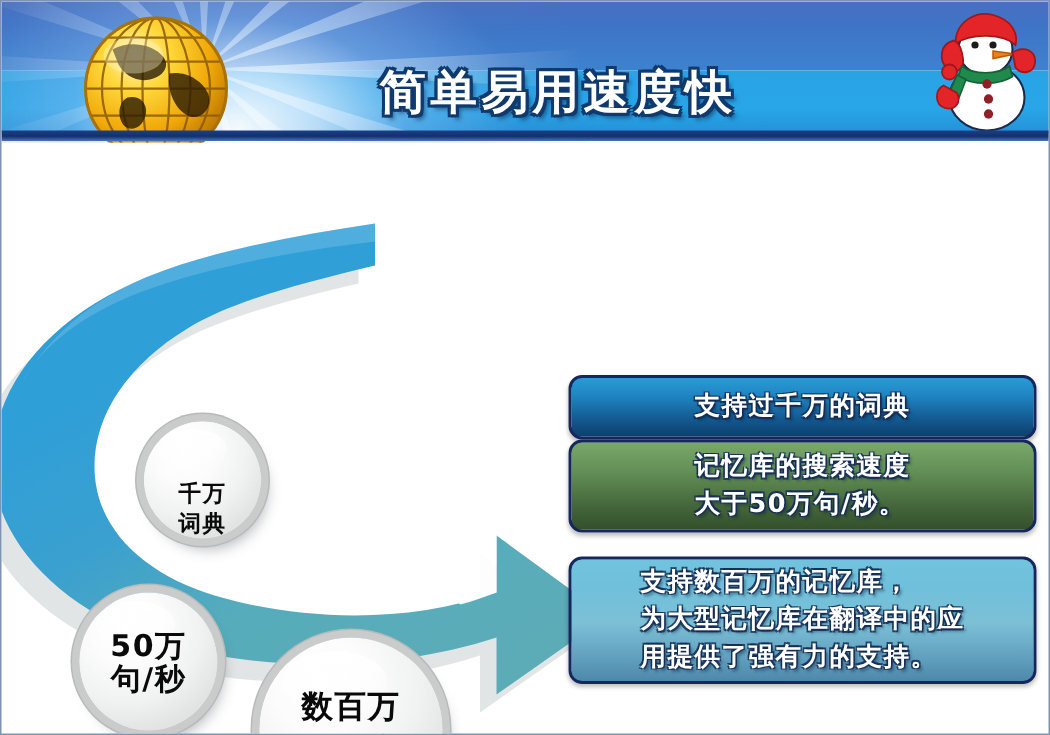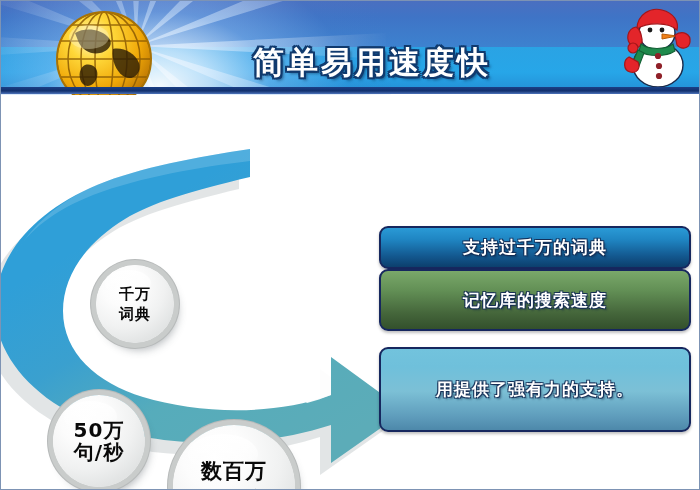--- a/index.html
+++ b/index.html
@@ -51,7 +51,7 @@
        text-shadow:-1px -1px 0 rgba(20,45,85,.85),1px -1px 0 rgba(20,45,85,.85),
                    -1px 1px 0 rgba(20,45,85,.85),1px 1px 0 rgba(20,45,85,.85),
                    2px 2px 2px rgba(10,30,60,.45);
-       box-shadow:0 2px 3px rgba(0,0,0,.25);}
+       box-shadow:0 2px 3px rgba(0,0,0,.25);margin-top:24px;}
   .box span{display:block;padding:0 8px;}
 
   .box-1{left:378px;top:131px;width:312px;height:43px;

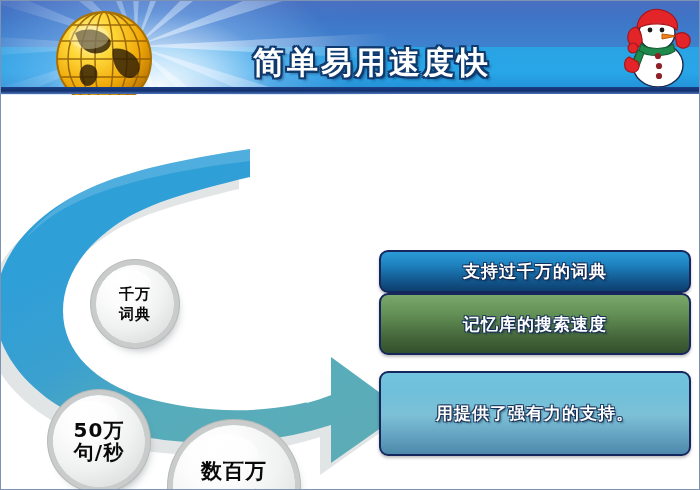--- a/index.html
+++ b/index.html
@@ -77,7 +77,7 @@
                  pointer-events:none;}
   .ctext{position:relative;z-index:2;text-align:center;color:#0a0a0a;
          font-weight:bold;letter-spacing:1px;}
-  .c1{left:95px;top:170px;width:78px;height:78px;}
+  .c1{left:95px;top:186px;width:78px;height:78px;align-items:flex-end;}
   .c1 .ctext{font-size:15px;line-height:20px;}
   .c2{left:52px;top:300px;width:92px;height:92px;}
   .c2 .ctext{font-size:20px;line-height:22px;}

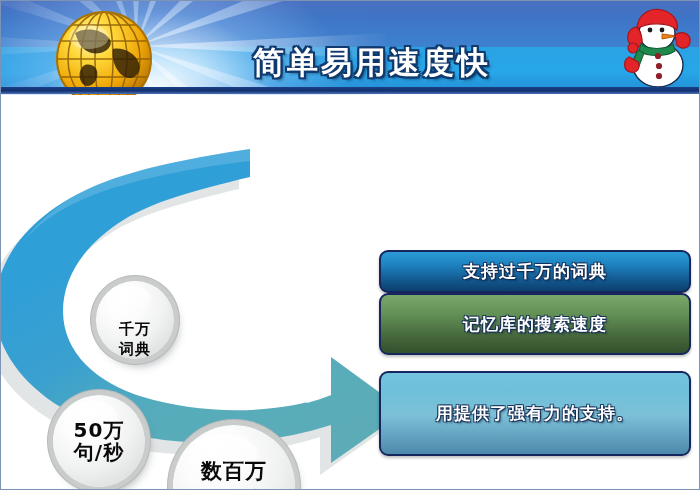--- a/index.html
+++ b/index.html
@@ -264,6 +264,7 @@
     <div class="box box-2">
       <span>
         <div>记忆库的搜索速度</div>
+        <div>大于50万句/秒。</div>
       </span>
     </div>
 

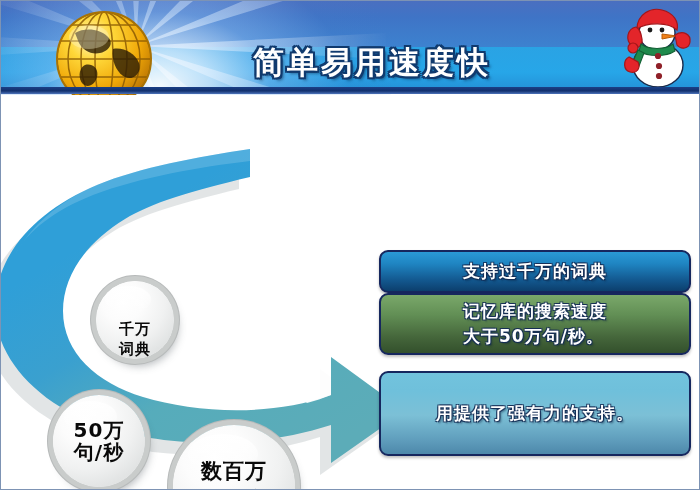--- a/index.html
+++ b/index.html
@@ -270,6 +270,7 @@
 
     <div class="box box-3">
       <span>
+        <div>支持数百万的记忆库，</div>
         <div>用提供了强有力的支持。</div>
       </span>
     </div>

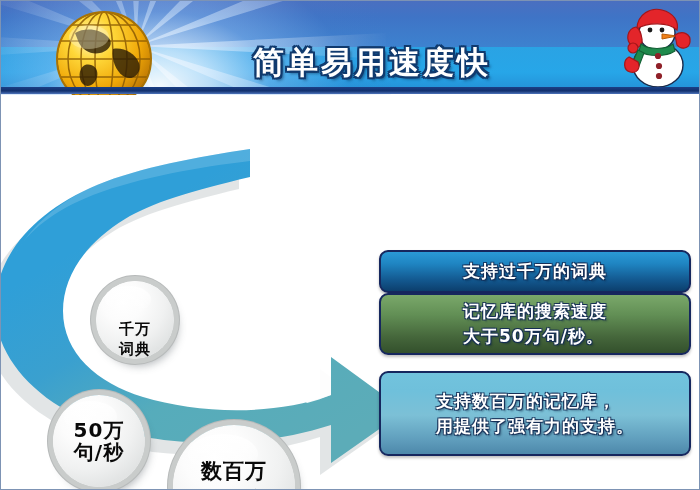--- a/index.html
+++ b/index.html
@@ -271,6 +271,7 @@
     <div class="box box-3">
       <span>
         <div>支持数百万的记忆库，</div>
+        <div>为大型记忆库在翻译中的应</div>
         <div>用提供了强有力的支持。</div>
       </span>
     </div>

